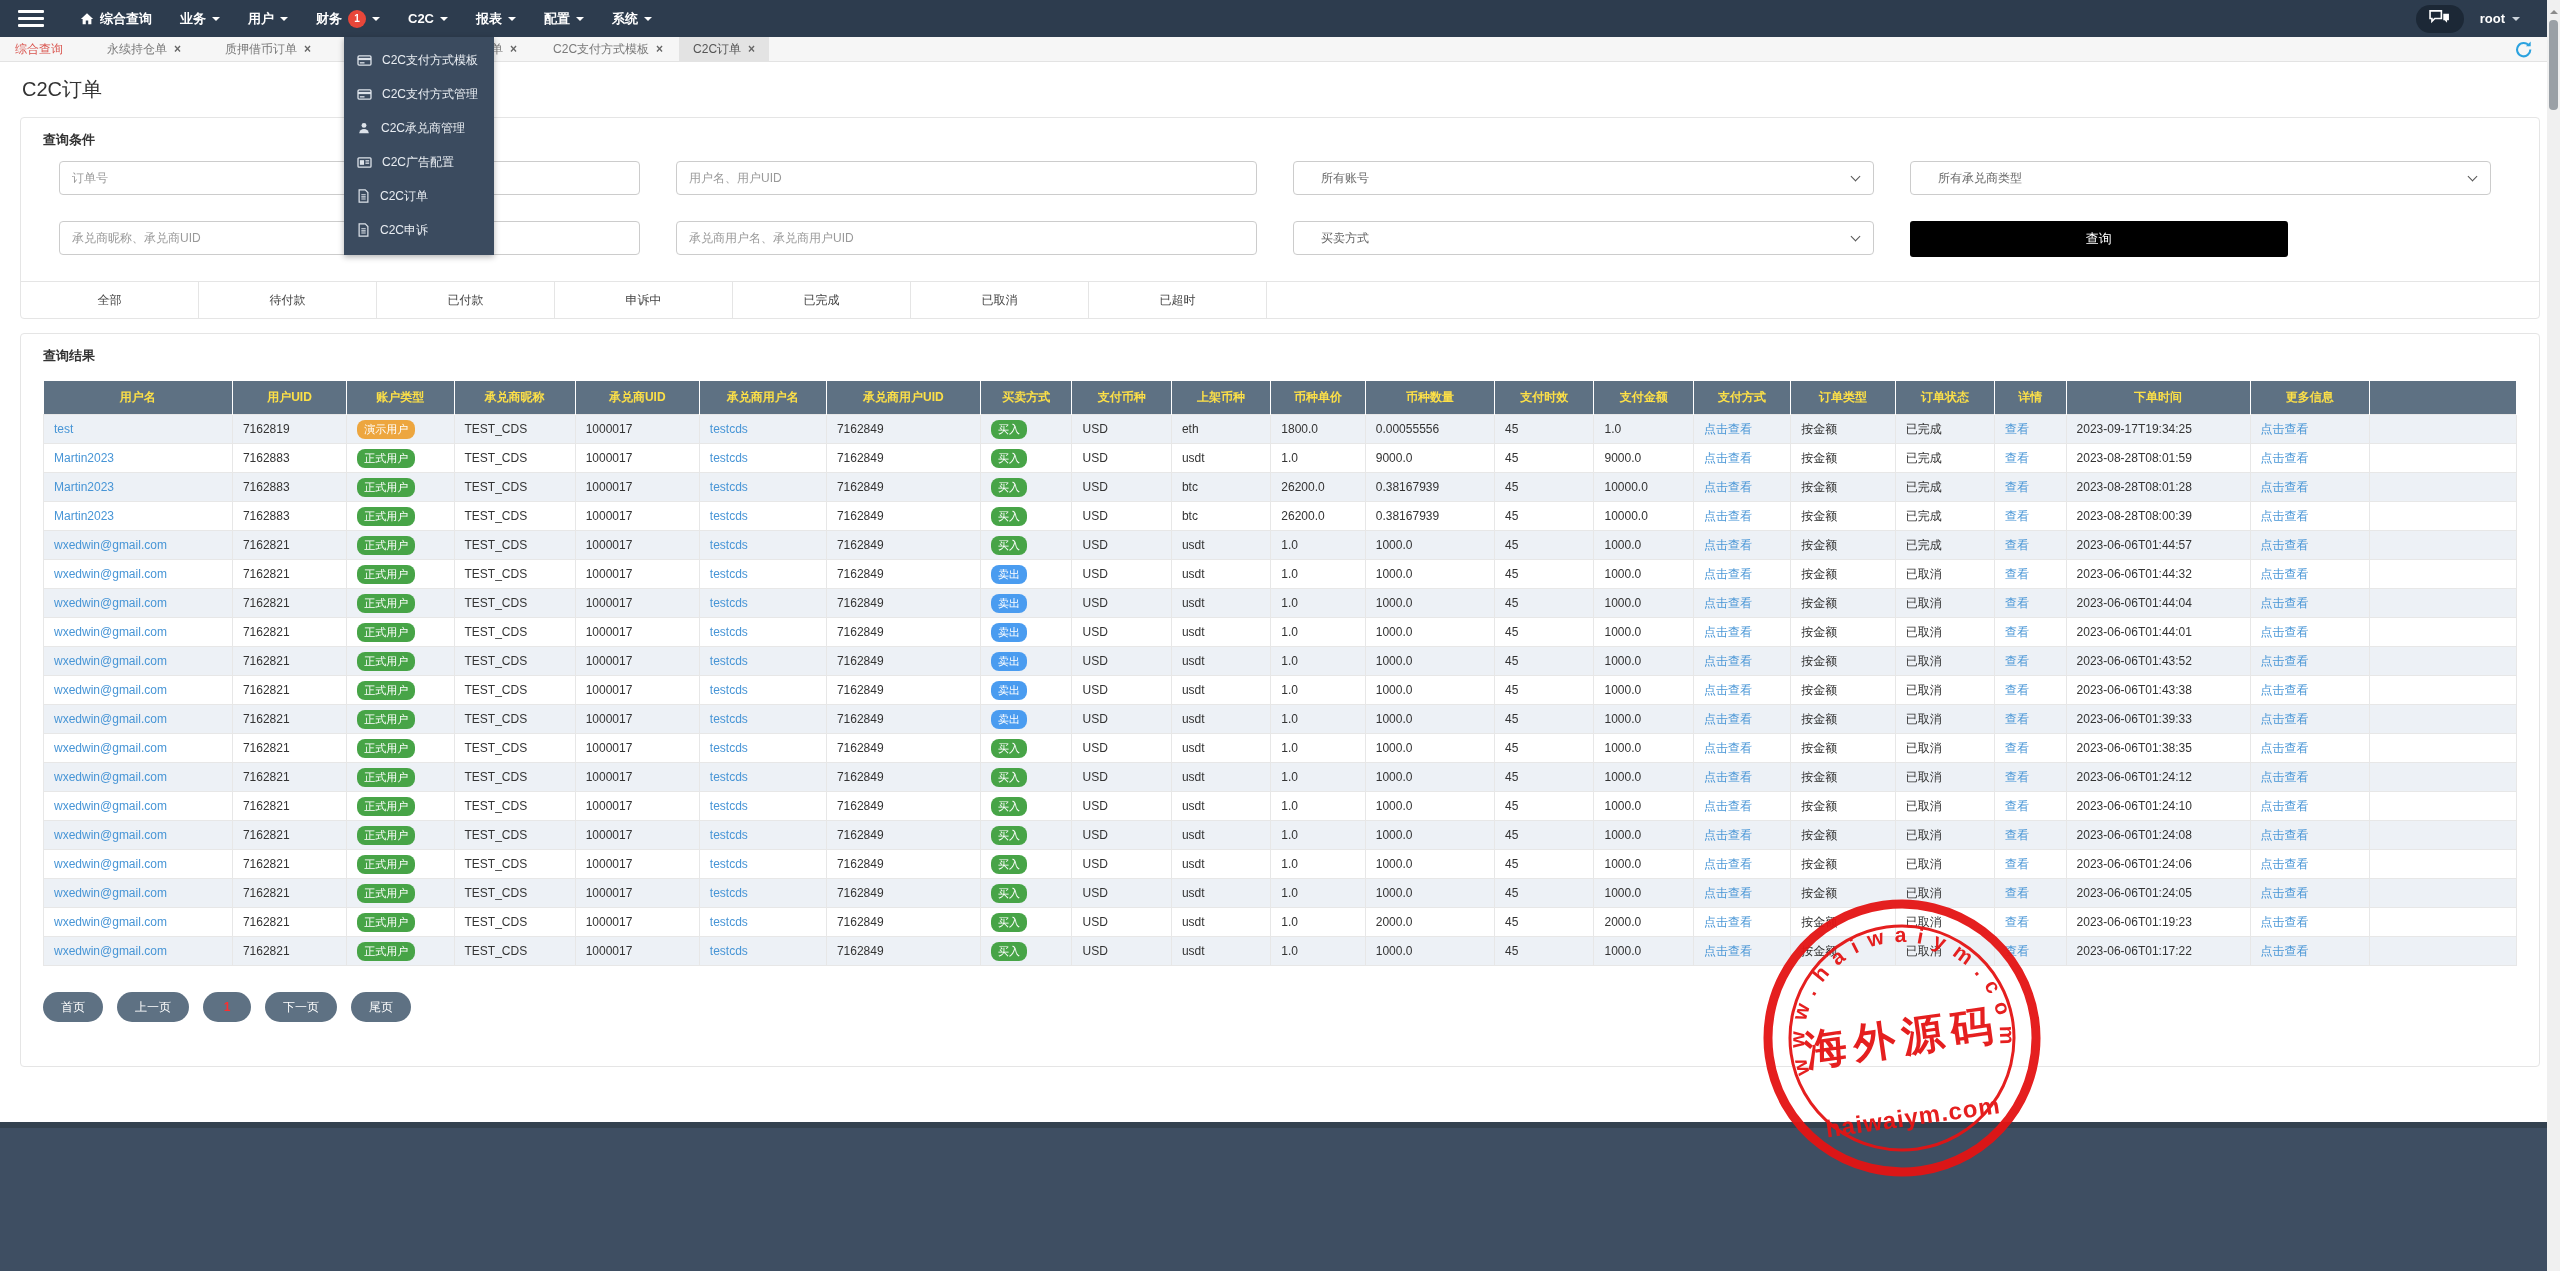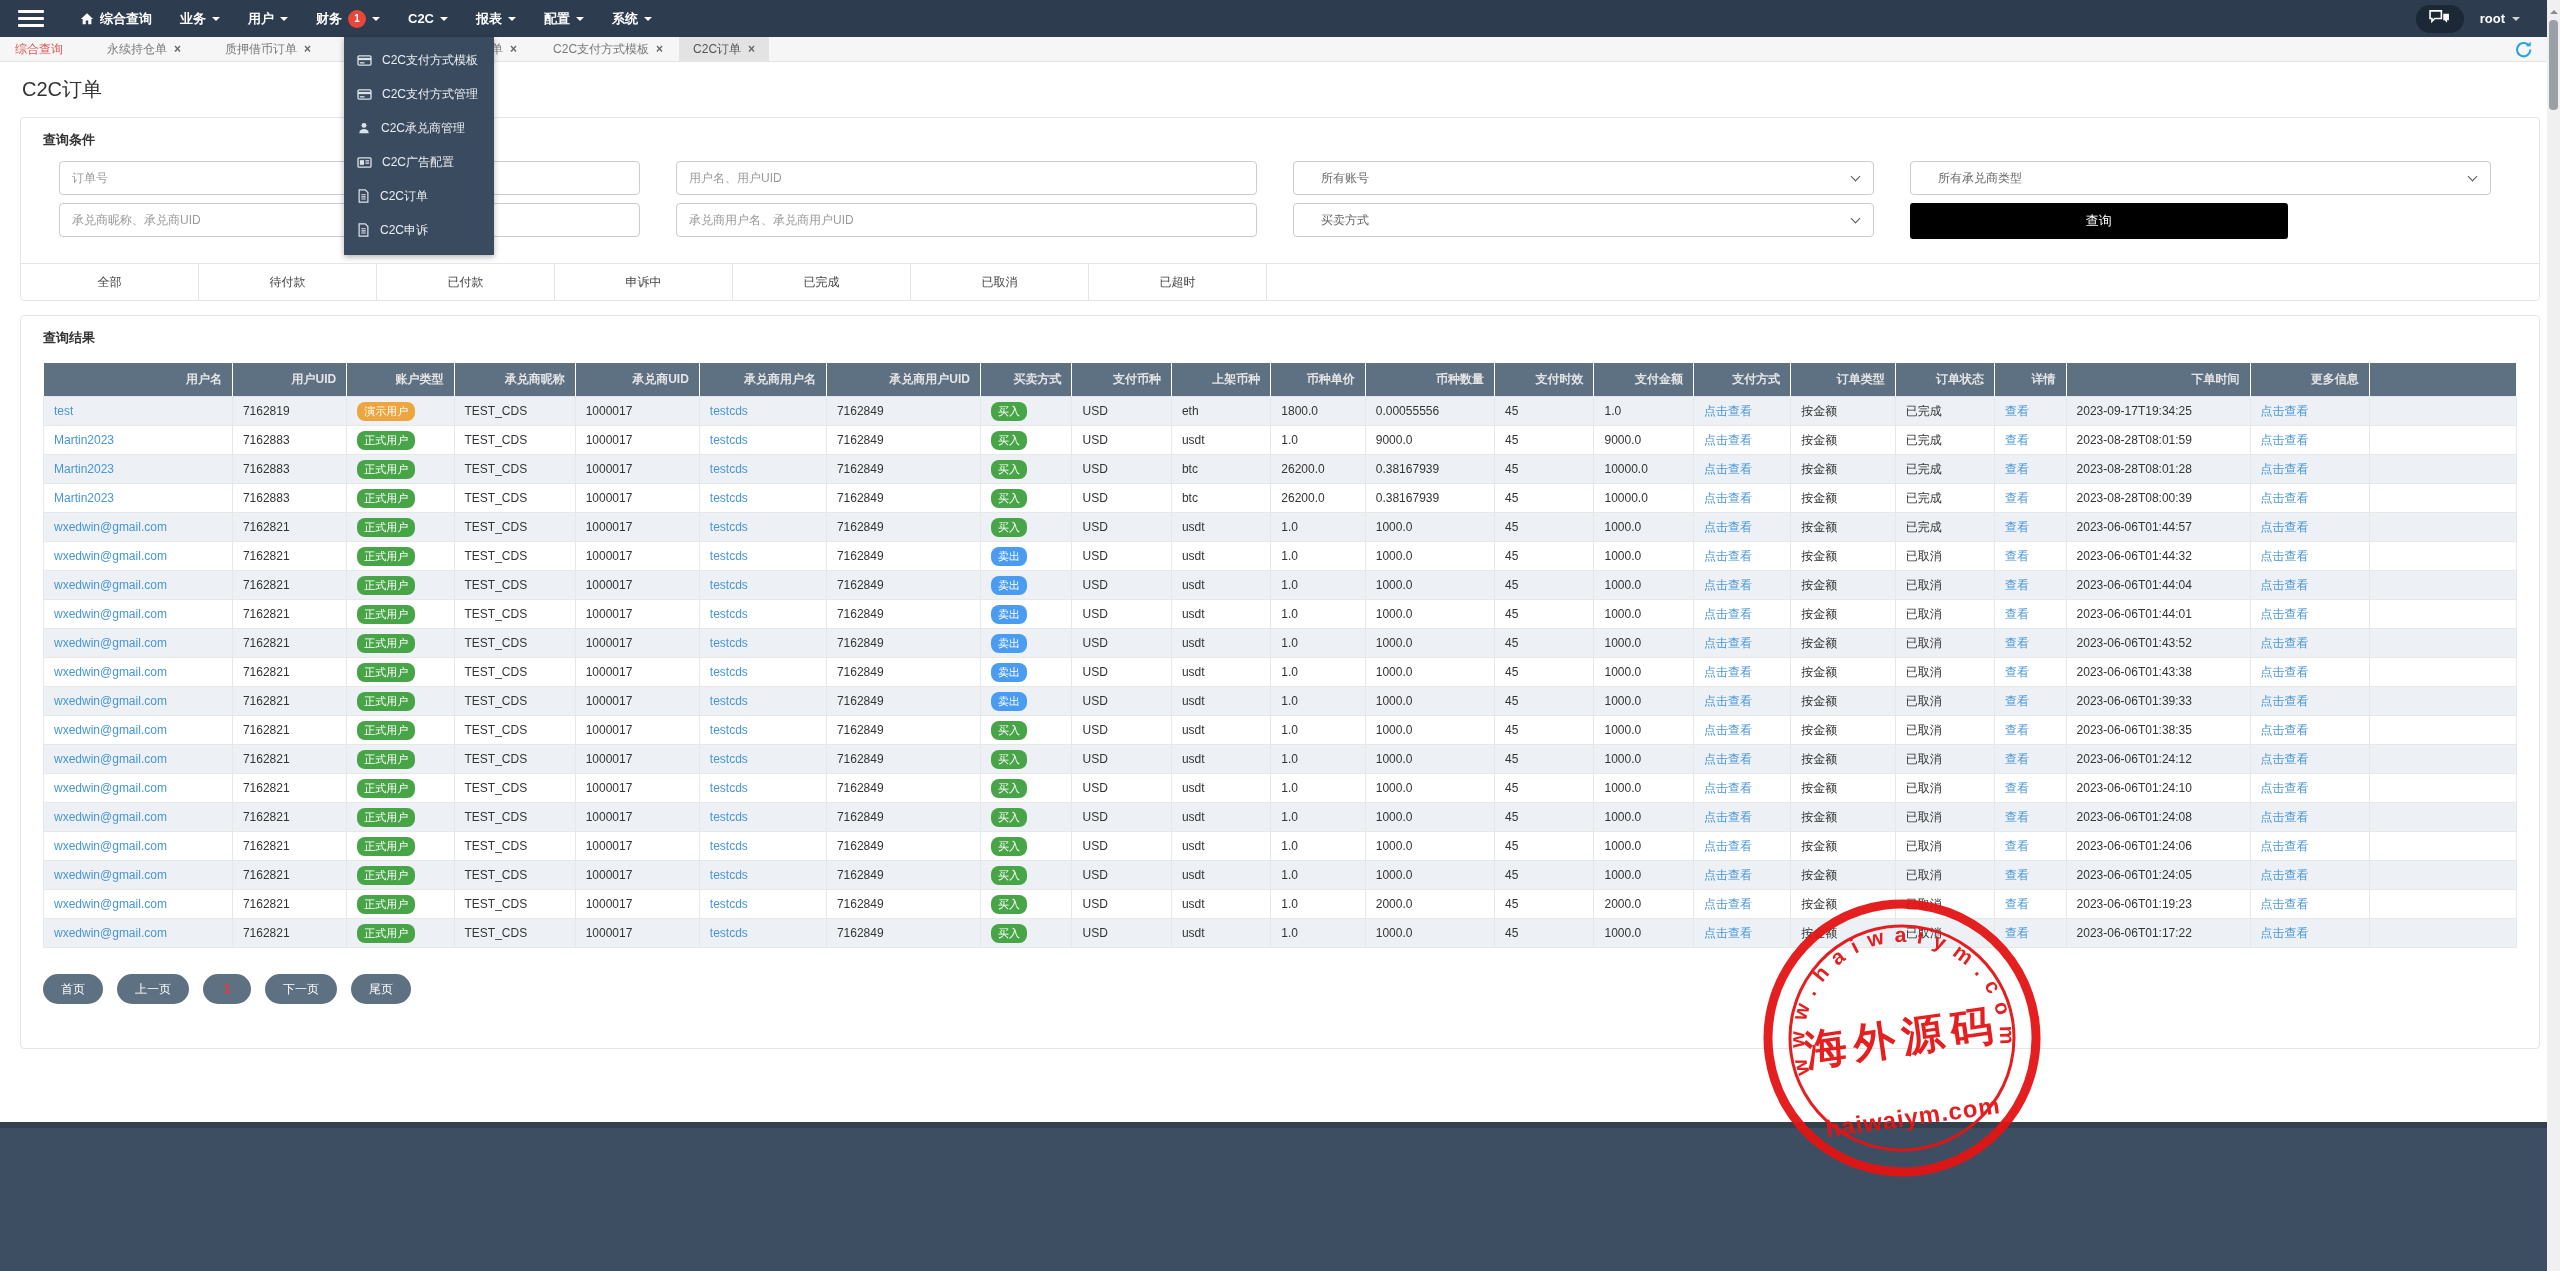--- a/index.html
+++ b/index.html
@@ -42,7 +42,7 @@
   .panel{margin:14px 20px 0;background:#fff;border:1px solid #e5e5e5;border-radius:4px;}
   .panel-header{padding:13px 22px 10px;font-size:13px;font-weight:bold;color:#333;}
 
-  .query-grid{display:grid;grid-template-columns:repeat(4,1fr);gap:8px 36px;padding:2px 48px 0 38px;}
+  .query-grid{display:grid;grid-template-columns:repeat(4,1fr);gap:26px 36px;padding:2px 48px 0 38px;}
   .text-input{height:34px;border:1px solid #ccc;border-radius:4px;padding:0 12px;font-size:12px;color:#555;width:100%;outline:none;font-family:inherit;}
   .text-input::placeholder{color:#999;}
   .select-box{position:relative;height:34px;border:1px solid #ccc;border-radius:4px;display:flex;align-items:center;padding:0 27px;font-size:12px;color:#666;background:#fff;cursor:pointer;}

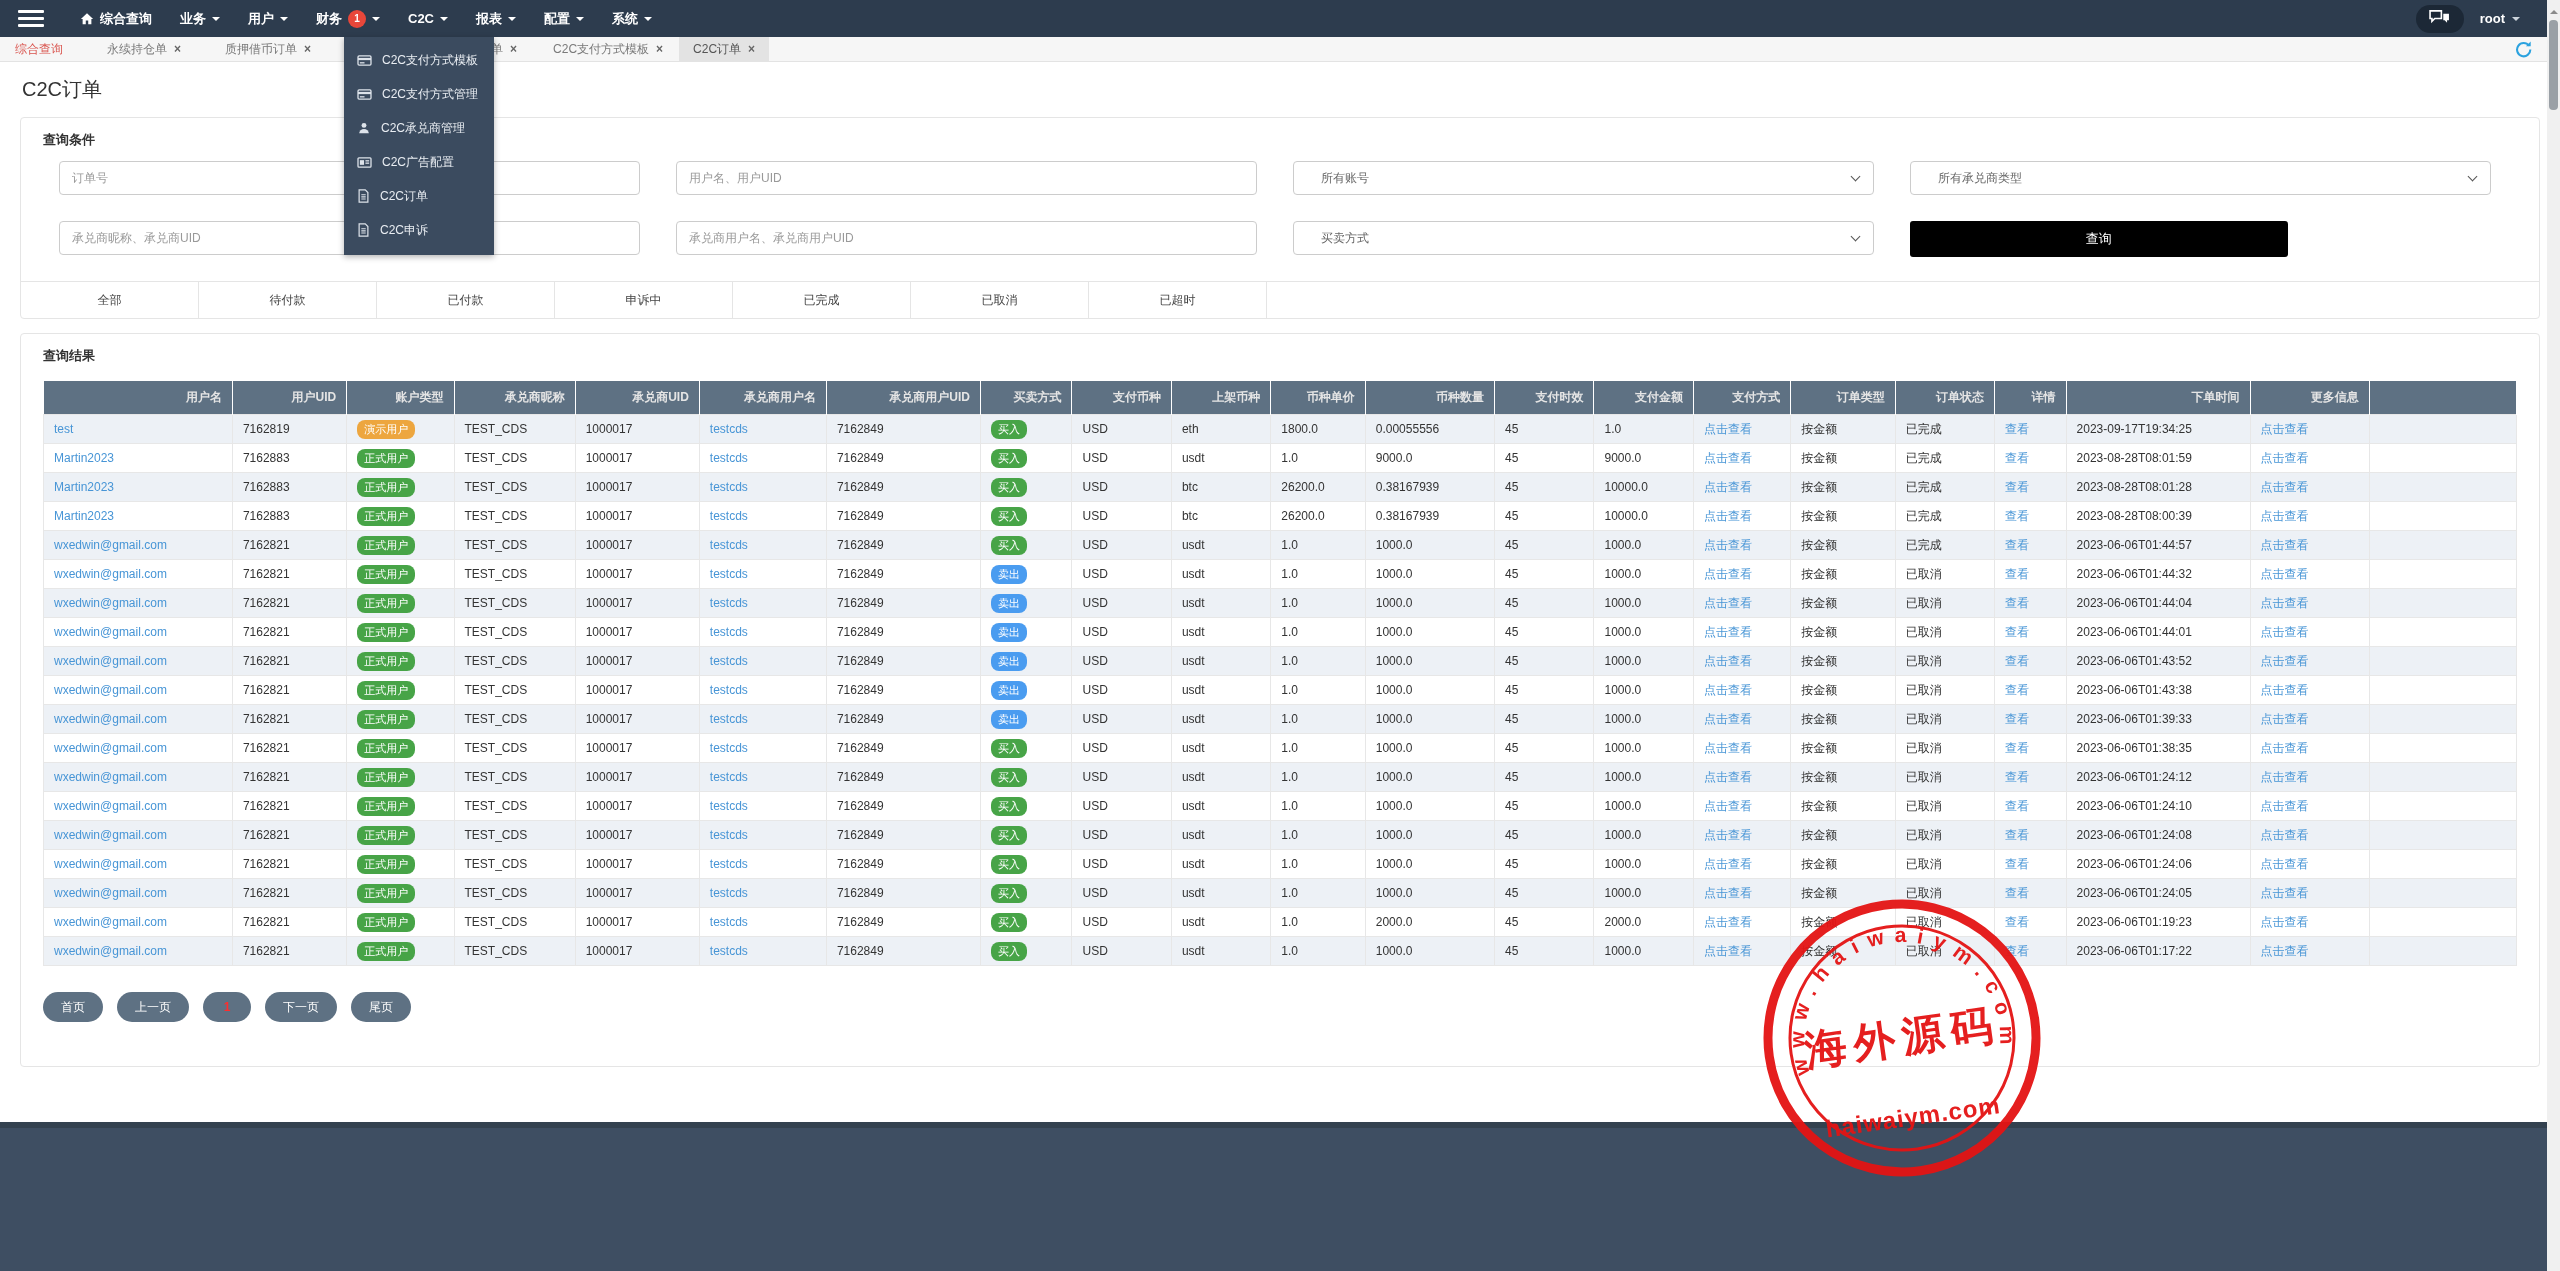--- a/index.html
+++ b/index.html
@@ -55,7 +55,7 @@
   
   .results-table-wrap{padding:6px 22px 0;}
   table{border-collapse:collapse;width:100%;table-layout:fixed;font-size:12px;}
-  thead th{background:#5e7183;color:#e5e5e5;font-weight:bold;text-align:right;height:31px;padding:8px 10px;border-right:1px solid rgba(255,255,255,.14);white-space:nowrap;overflow:hidden;}
+  thead th{background:#5e7183;color:#fde047;font-weight:bold;text-align:center;height:31px;padding:8px 10px;border-right:1px solid rgba(255,255,255,.14);white-space:nowrap;overflow:hidden;}
   tbody td{height:29px;padding:0 10px;border:1px solid #e7e7e7;color:#333;white-space:nowrap;overflow:hidden;}
   tbody tr.striped{background:#edf1f6;}
   .cell-link{color:#4795d6;cursor:pointer;}

